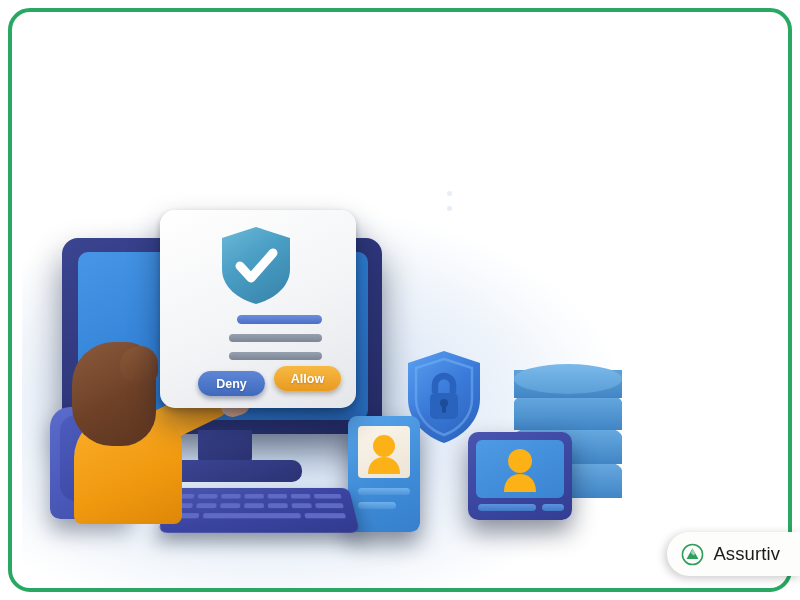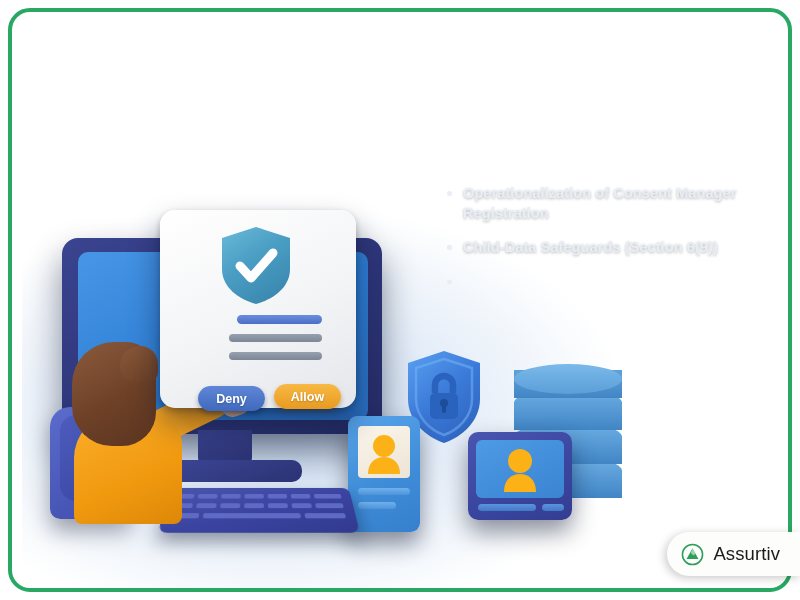--- a/index.html
+++ b/index.html
@@ -347,10 +347,6 @@
     <div class="bullets">
       <div class="bullet">
         <span class="dot"></span>
-        <span>Operationalization of Consent Manager Registration</span>
-      </div>
-      <div class="bullet">
-        <span class="dot"></span>
       </div>
       <div class="bullet">
         <span class="dot"></span>

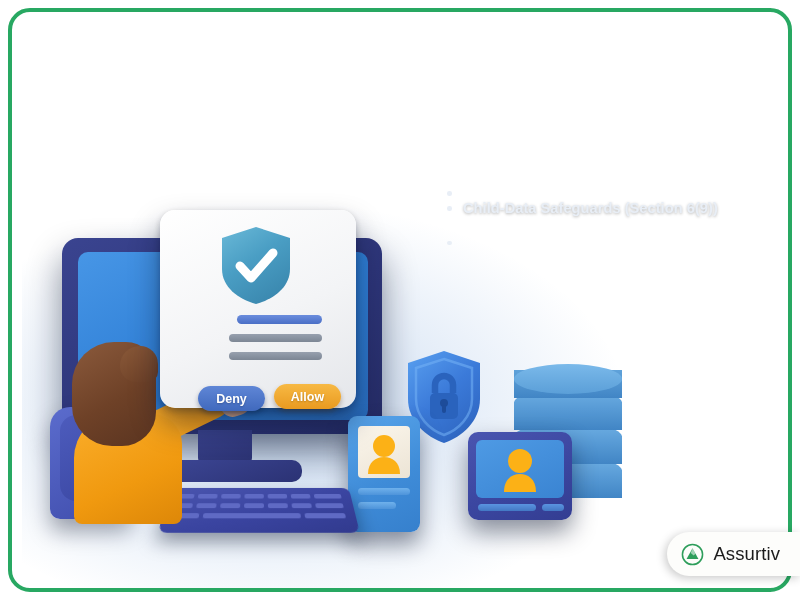--- a/index.html
+++ b/index.html
@@ -350,10 +350,6 @@
       </div>
       <div class="bullet">
         <span class="dot"></span>
-        <span>Child-Data Safeguards (Section 6(9))</span>
-      </div>
-      <div class="bullet">
-        <span class="dot"></span>
       </div>
     </div>
 

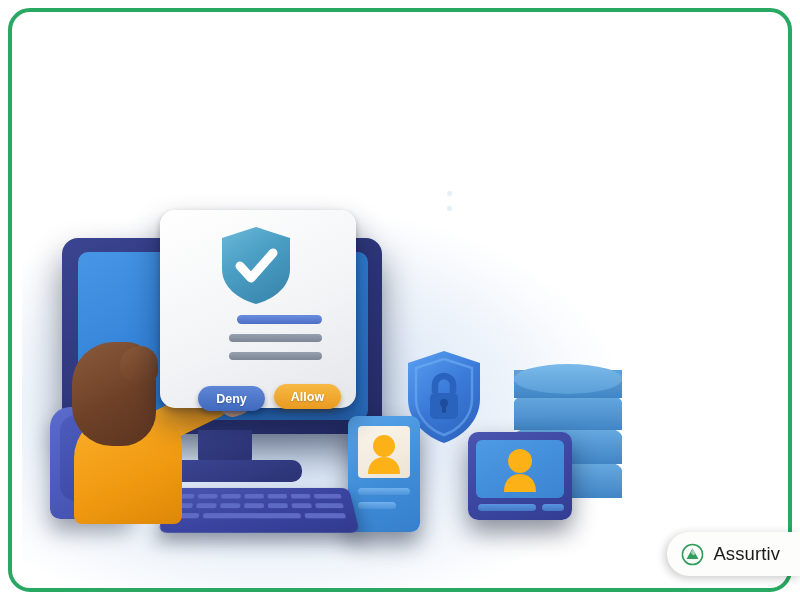--- a/index.html
+++ b/index.html
@@ -121,7 +121,7 @@
     text-shadow:0 1px 2px rgba(0,0,0,.22);
   }
   .btn-deny{
-    left:186px;top:374px;width:67px;
+    left:186px;top:359px;width:67px;
     background:linear-gradient(180deg,#5f86d6 0%,#4069bd 100%);
     box-shadow:0 3px 5px rgba(10,25,60,.35);
   }

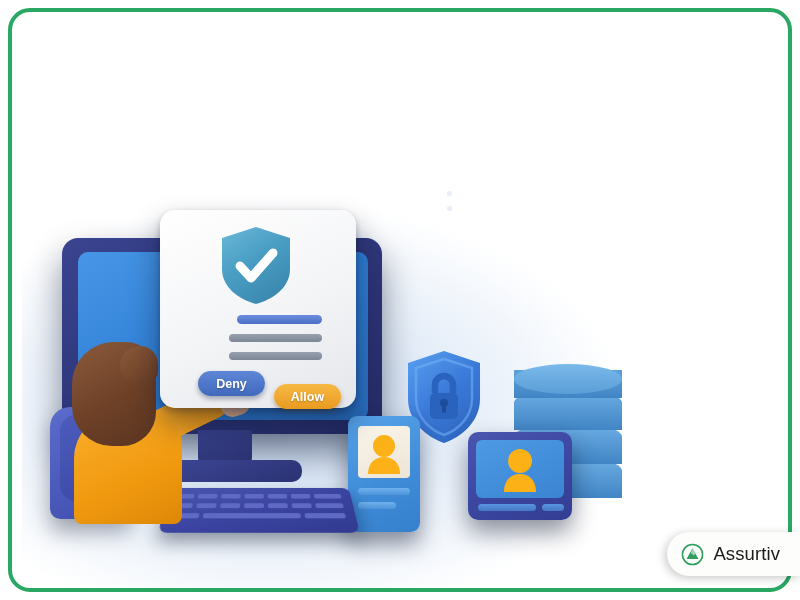--- a/index.html
+++ b/index.html
@@ -126,7 +126,7 @@
     box-shadow:0 3px 5px rgba(10,25,60,.35);
   }
   .btn-allow{
-    left:262px;top:372px;width:67px;
+    left:262px;top:354px;width:67px;
     background:linear-gradient(180deg,#f7b944 0%,#e99a20 100%);
     box-shadow:0 3px 5px rgba(70,40,5,.32);
   }

